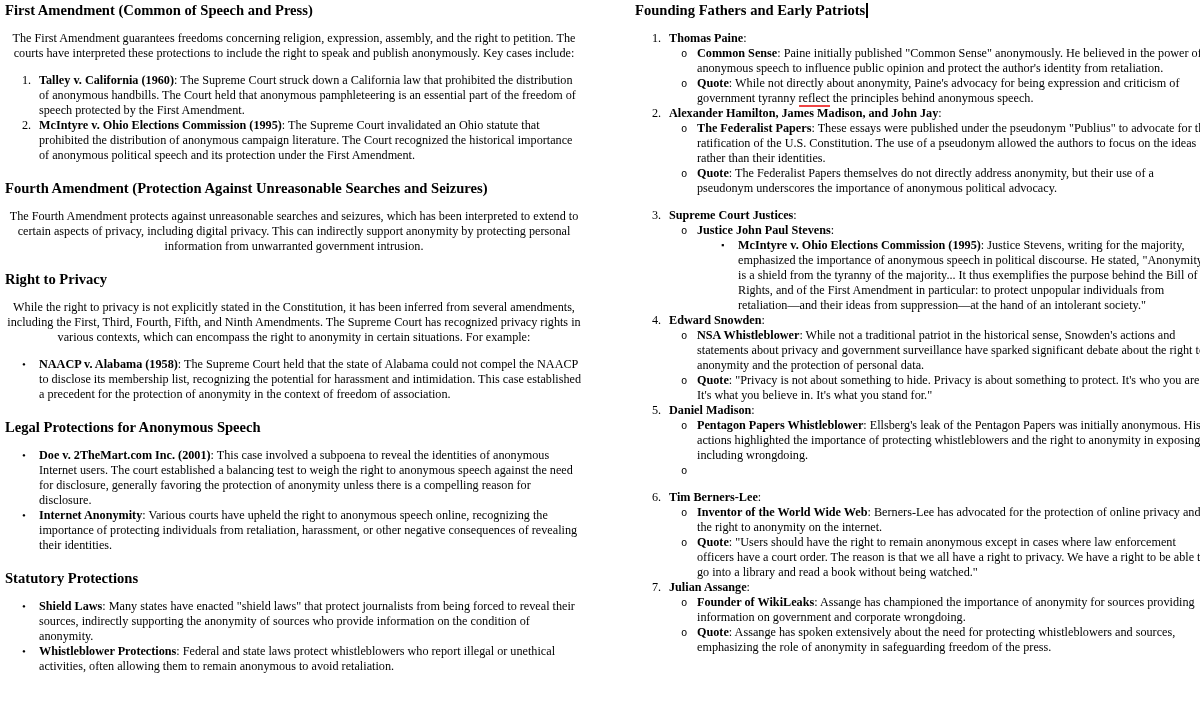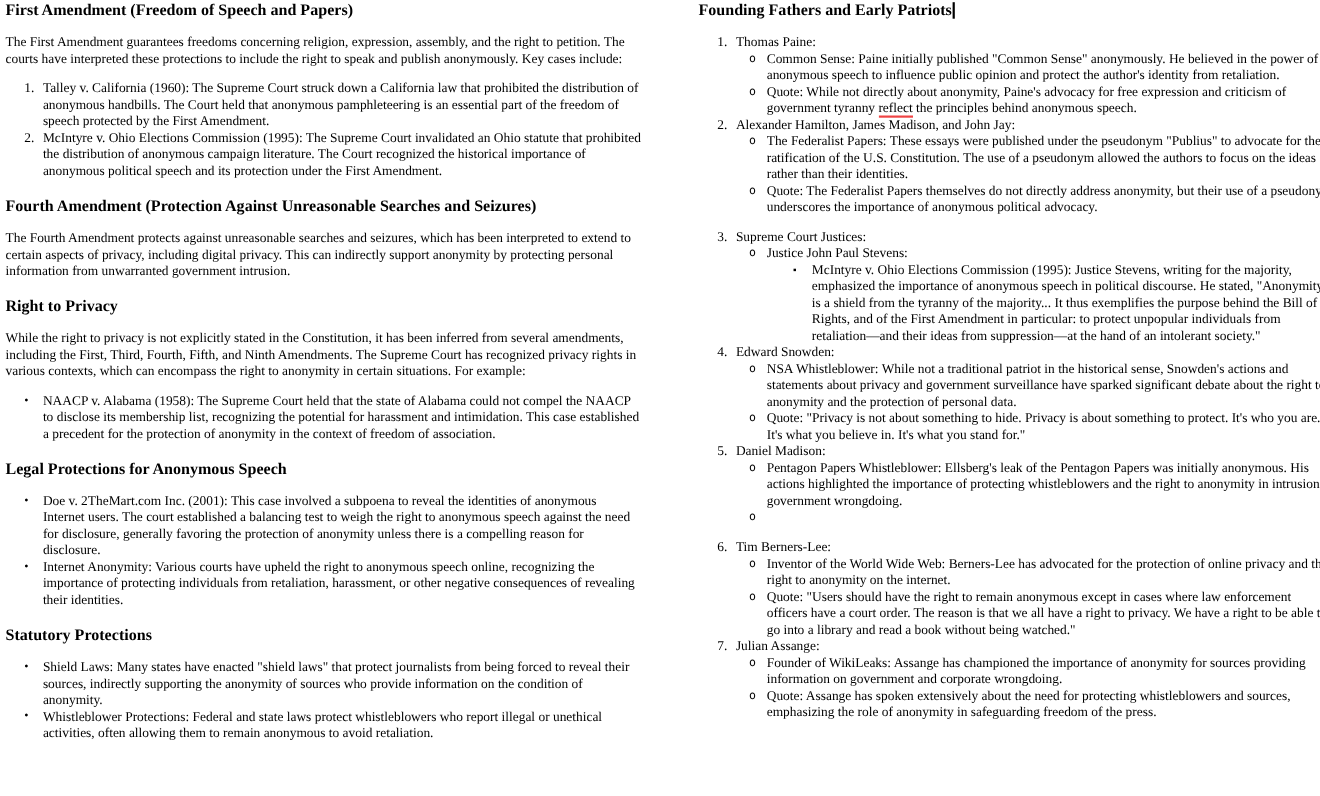--- a/index.html
+++ b/index.html
@@ -48,7 +48,7 @@
 
 <div class="doc-surface">
   <div class="doc-column">
-      <div class="heading"><span>First Amendment (Freedom of Speech and Papers)</span></div>
+      <div class="heading"><span>First Amendment (Common of Speech and Press)</span></div>
       <div class="paragraph">The First Amendment guarantees freedoms concerning religion, expression, assembly, and the right to petition. The courts have interpreted these protections to include the right to speak and publish anonymously. Key cases include:</div>
       <div class="list">
         <div class="li lvl1">

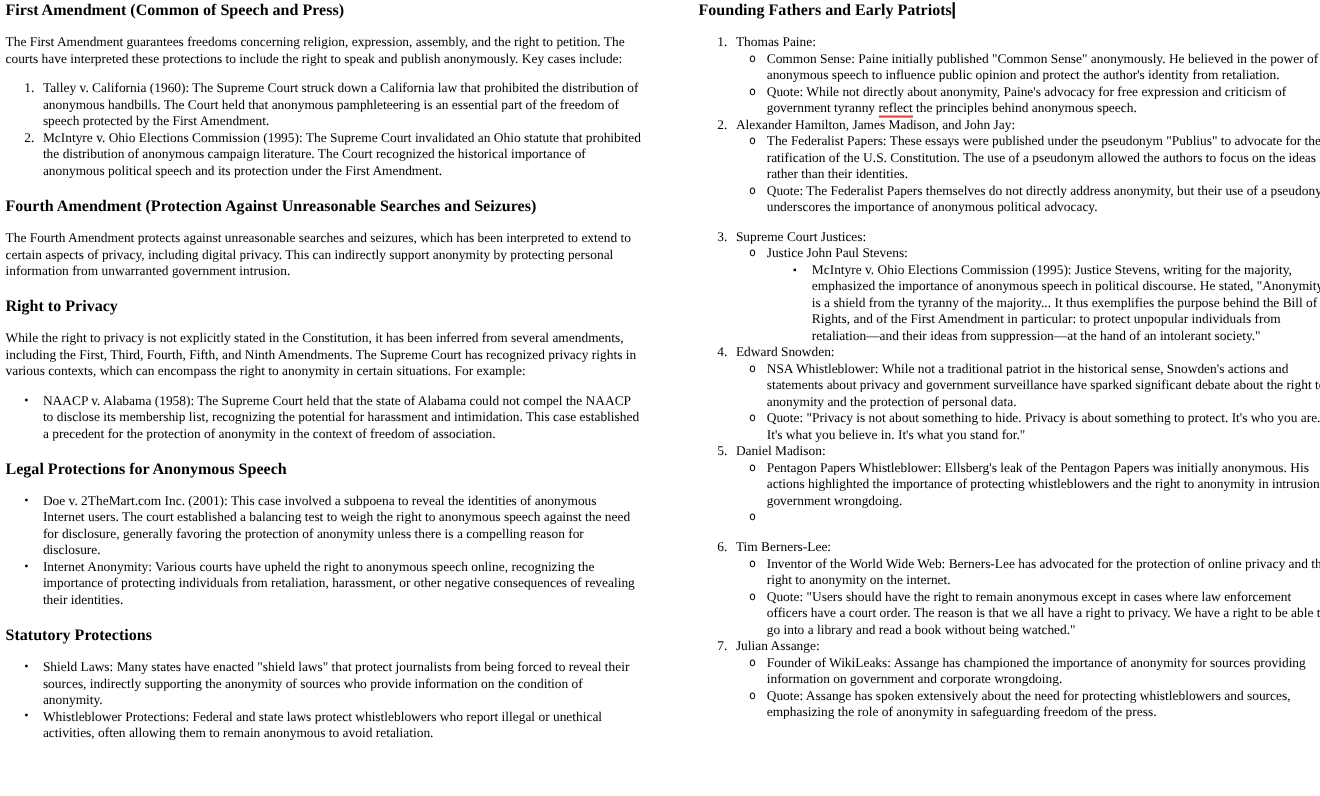--- a/index.html
+++ b/index.html
@@ -22,7 +22,7 @@
     white-space: nowrap;
   }
   .doc-column > .heading:first-child { margin-top: 0; }
-  .paragraph { margin: 0 0 12px 0; }
+  .paragraph { margin: 0 0 12px 0; text-align: center; }
   .list { margin: 0 0 12px 0; }
   .li { display: flex; }
   .marker { flex: none; }

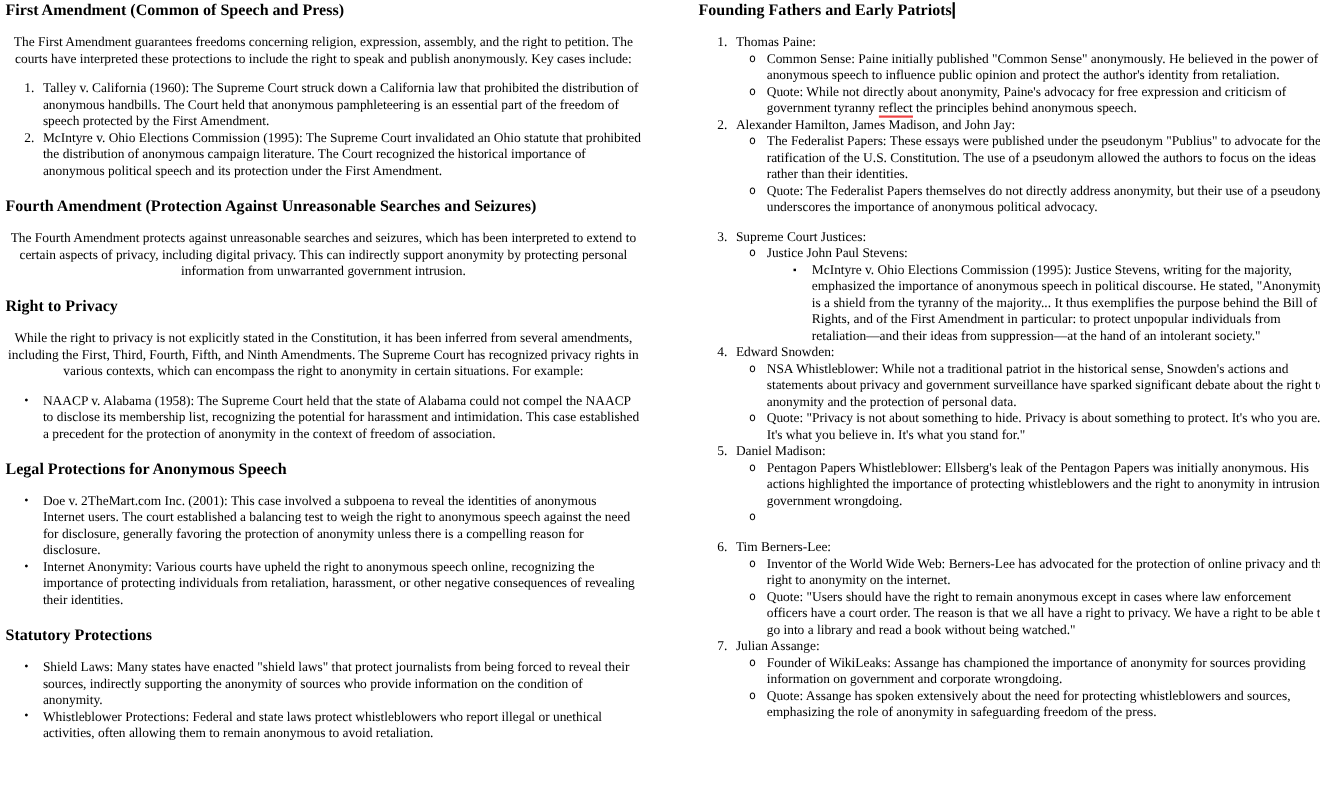--- a/index.html
+++ b/index.html
@@ -33,7 +33,7 @@
   .marker.square { font-size: 9px; }
   .marker.bullet { font-size: 11px; }
   .content { flex: 1 1 auto; }
-  .term { font-weight: normal; }
+  .term { font-weight: bold; }
   .caret {
     display: inline-block;
     width: 1.5px; height: 15px;

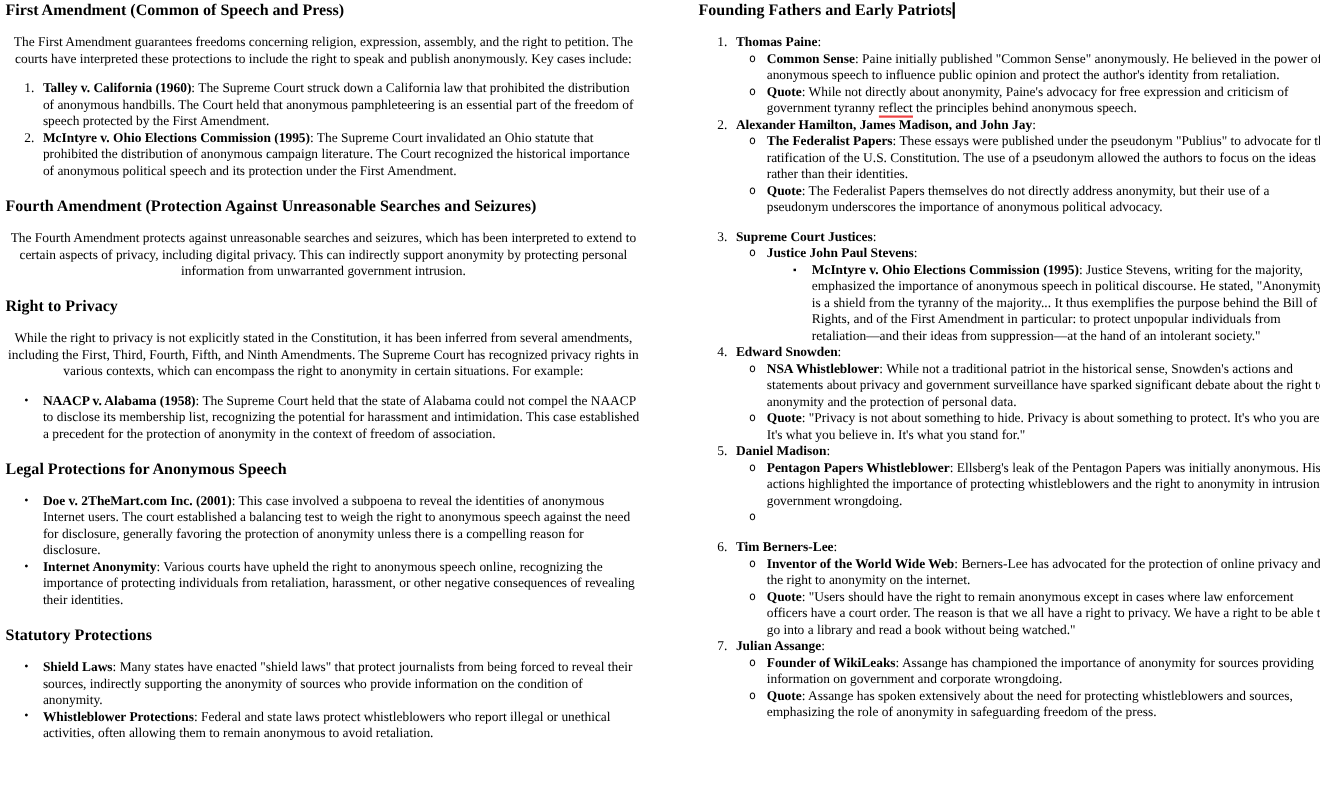--- a/index.html
+++ b/index.html
@@ -106,7 +106,7 @@
         </div>
         <div class="li lvl2">
           <span class="marker circle">o</span>
-          <div class="content"><span class="term">Quote</span><span>: While not directly about anonymity, Paine's advocacy for free expression and criticism of government tyranny </span><span class="gunder">reflect</span><span> the principles behind anonymous speech.</span></div>
+          <div class="content"><span class="term">Quote</span><span>: While not directly about anonymity, Paine's advocacy for being expression and criticism of government tyranny </span><span class="gunder">reflect</span><span> the principles behind anonymous speech.</span></div>
         </div>
         <div class="li lvl1">
           <span class="marker decimal">2.</span>

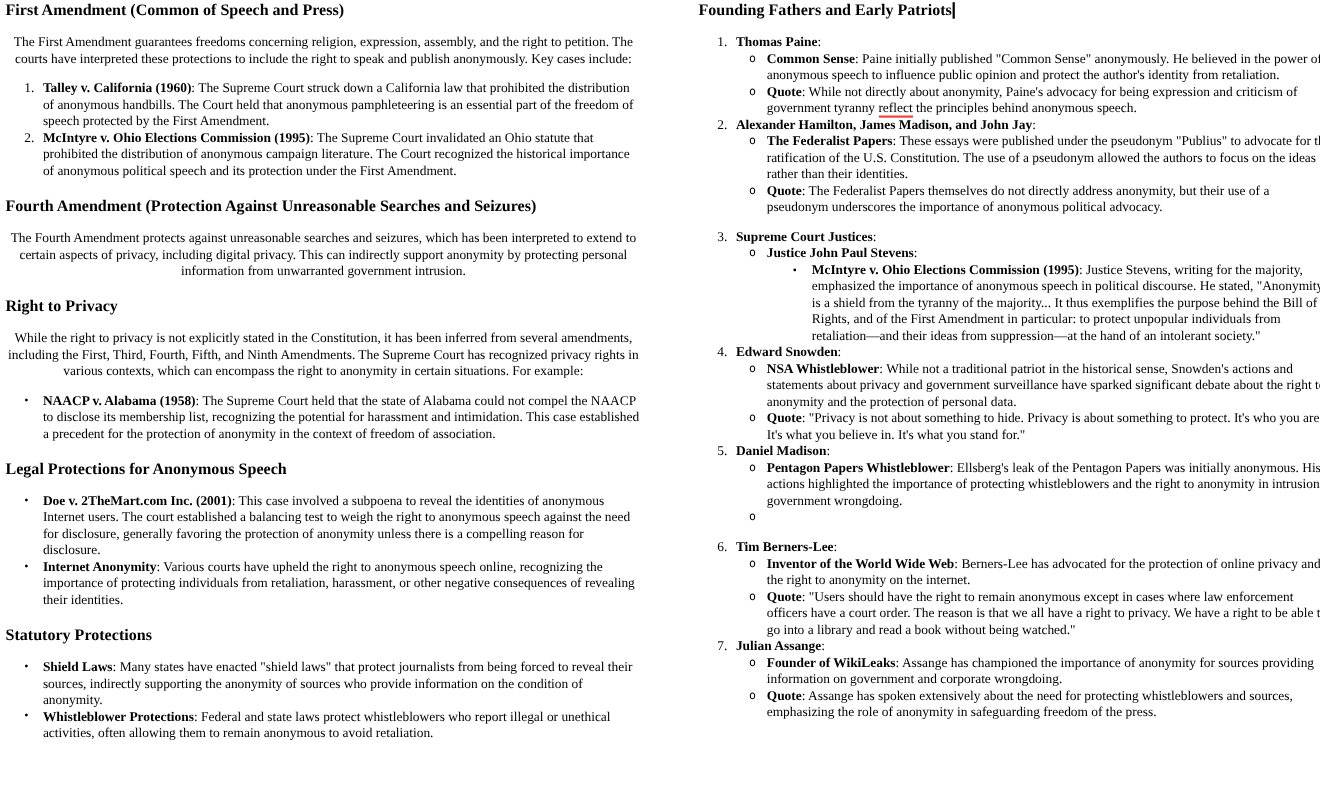--- a/index.html
+++ b/index.html
@@ -152,7 +152,7 @@
         </div>
         <div class="li lvl2">
           <span class="marker circle">o</span>
-          <div class="content"><span class="term">Pentagon Papers Whistleblower</span><span>: Ellsberg's leak of the Pentagon Papers was initially anonymous. His actions highlighted the importance of protecting whistleblowers and the right to anonymity in intrusion government wrongdoing.</span></div>
+          <div class="content"><span class="term">Pentagon Papers Whistleblower</span><span>: Ellsberg's leak of the Pentagon Papers was initially anonymous. His actions highlighted the importance of protecting whistleblowers and the right to anonymity in exposing including wrongdoing.</span></div>
         </div>
         <div class="li lvl2">
           <span class="marker circle">o</span>

